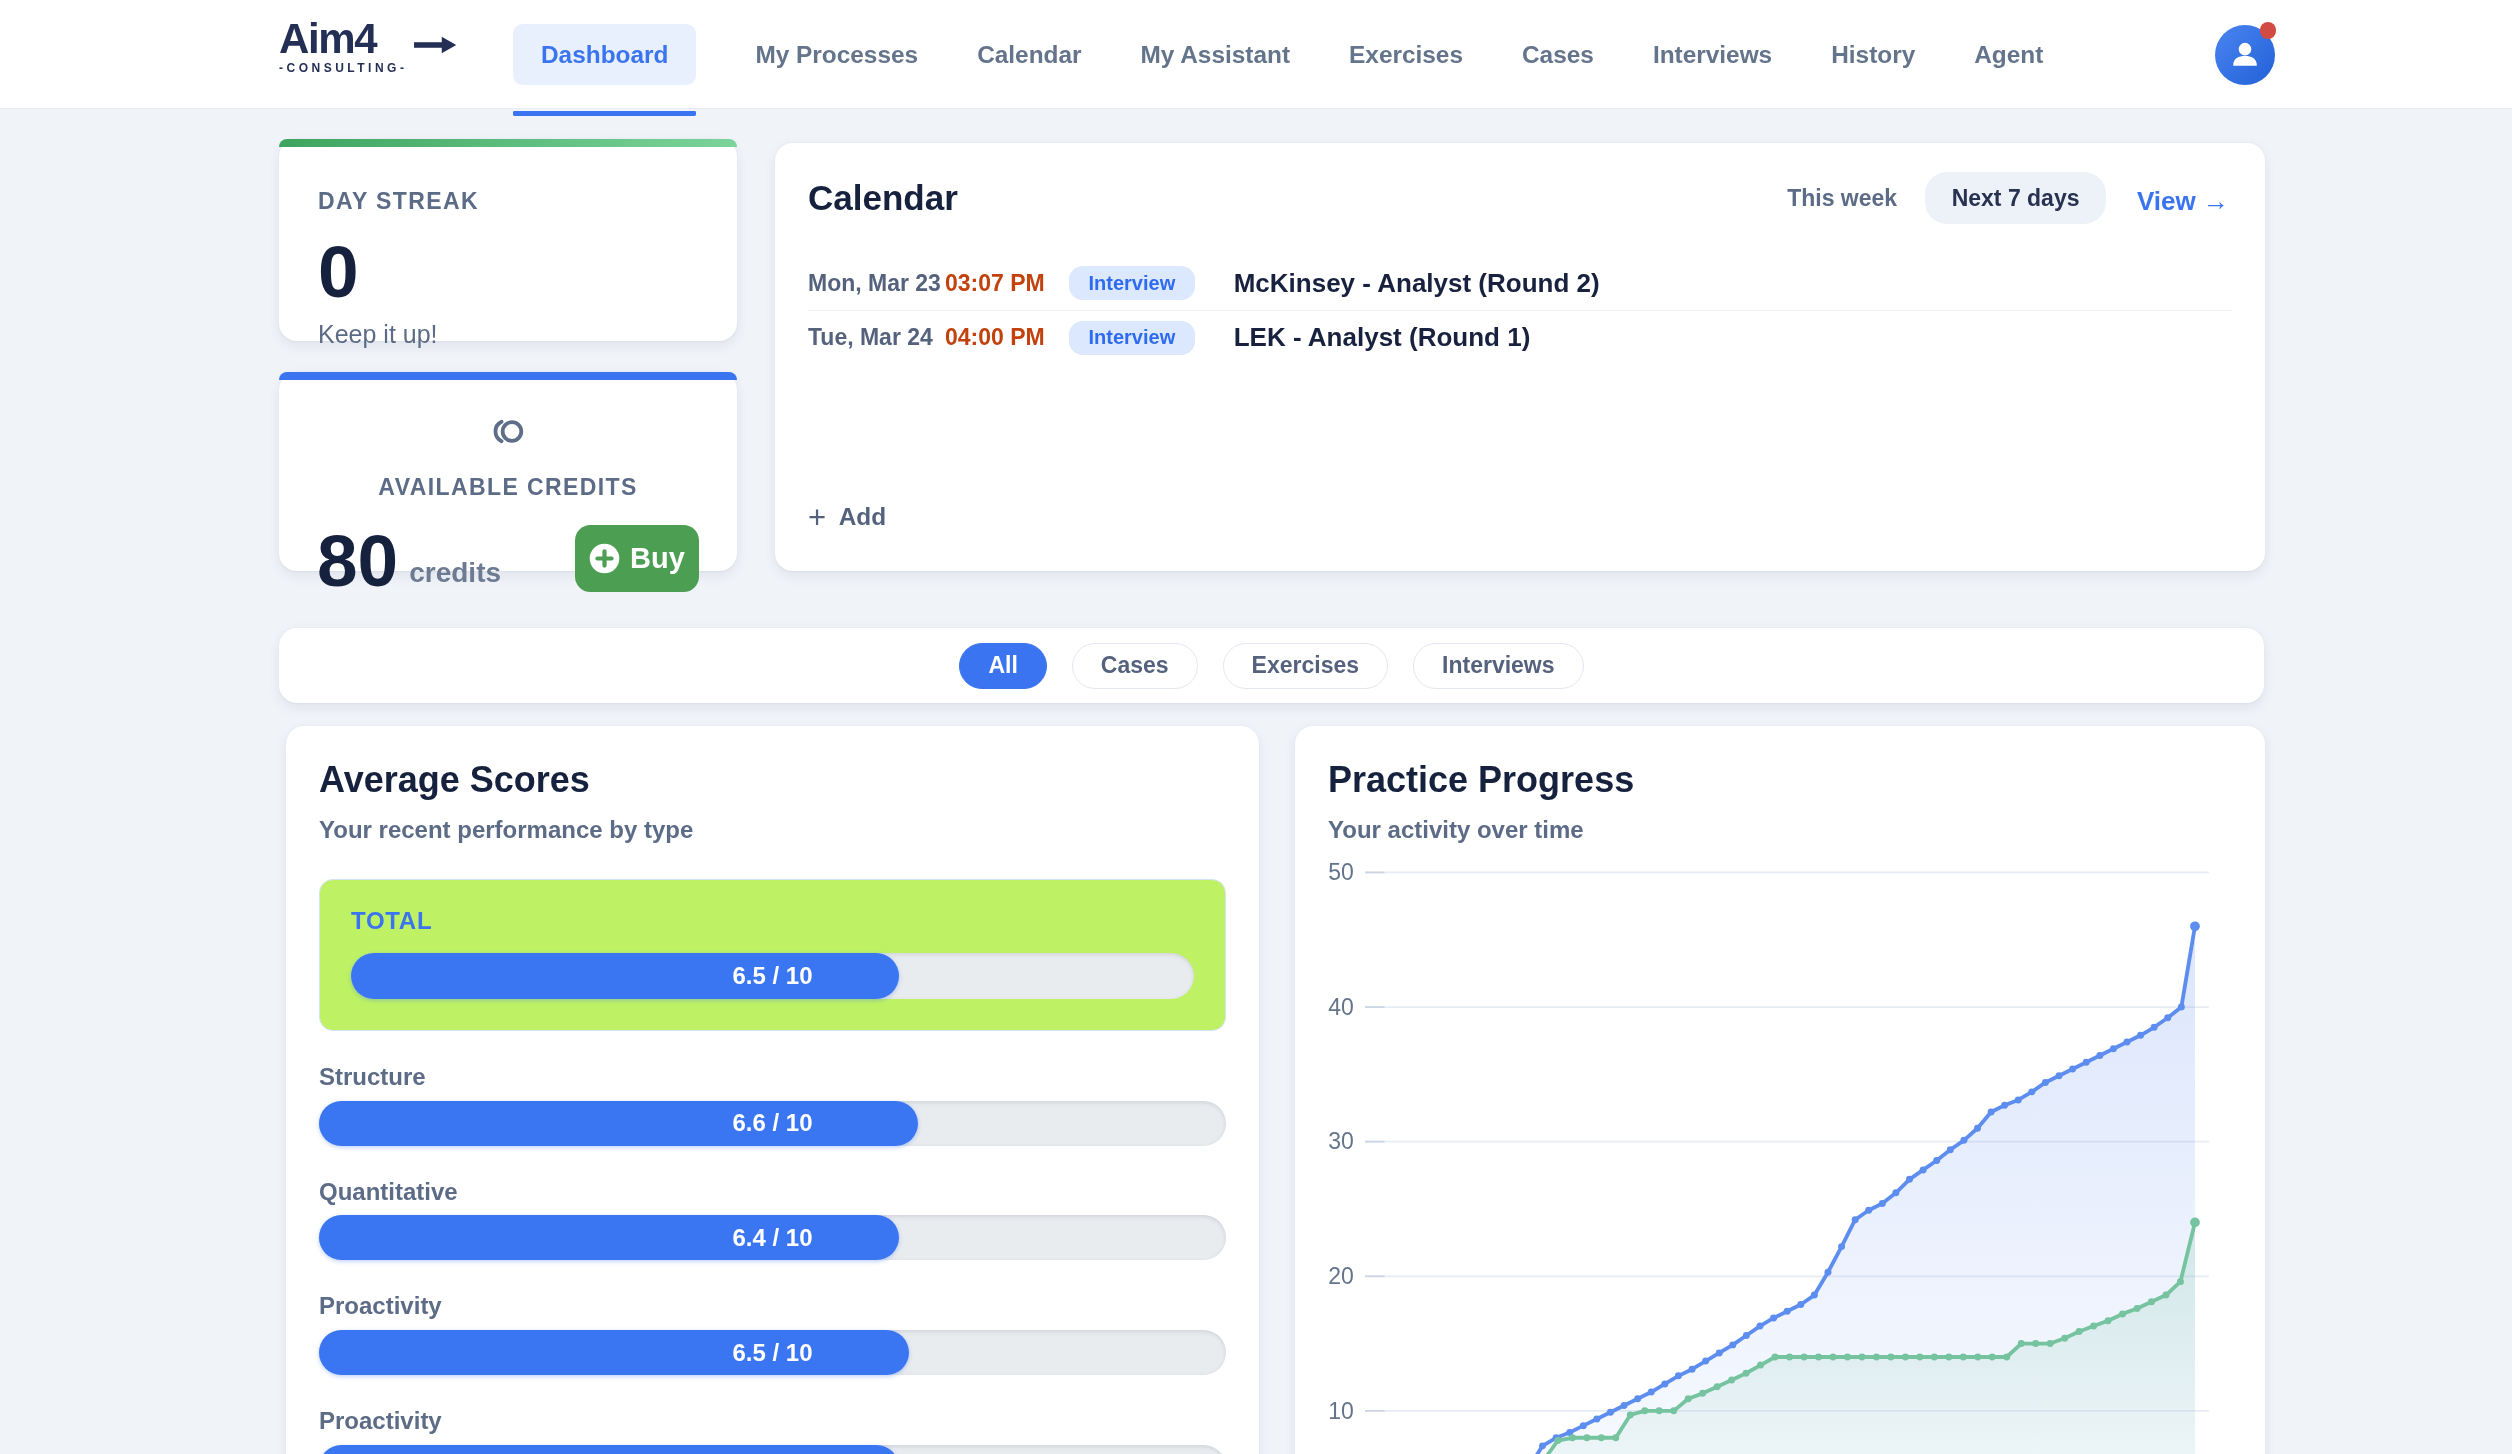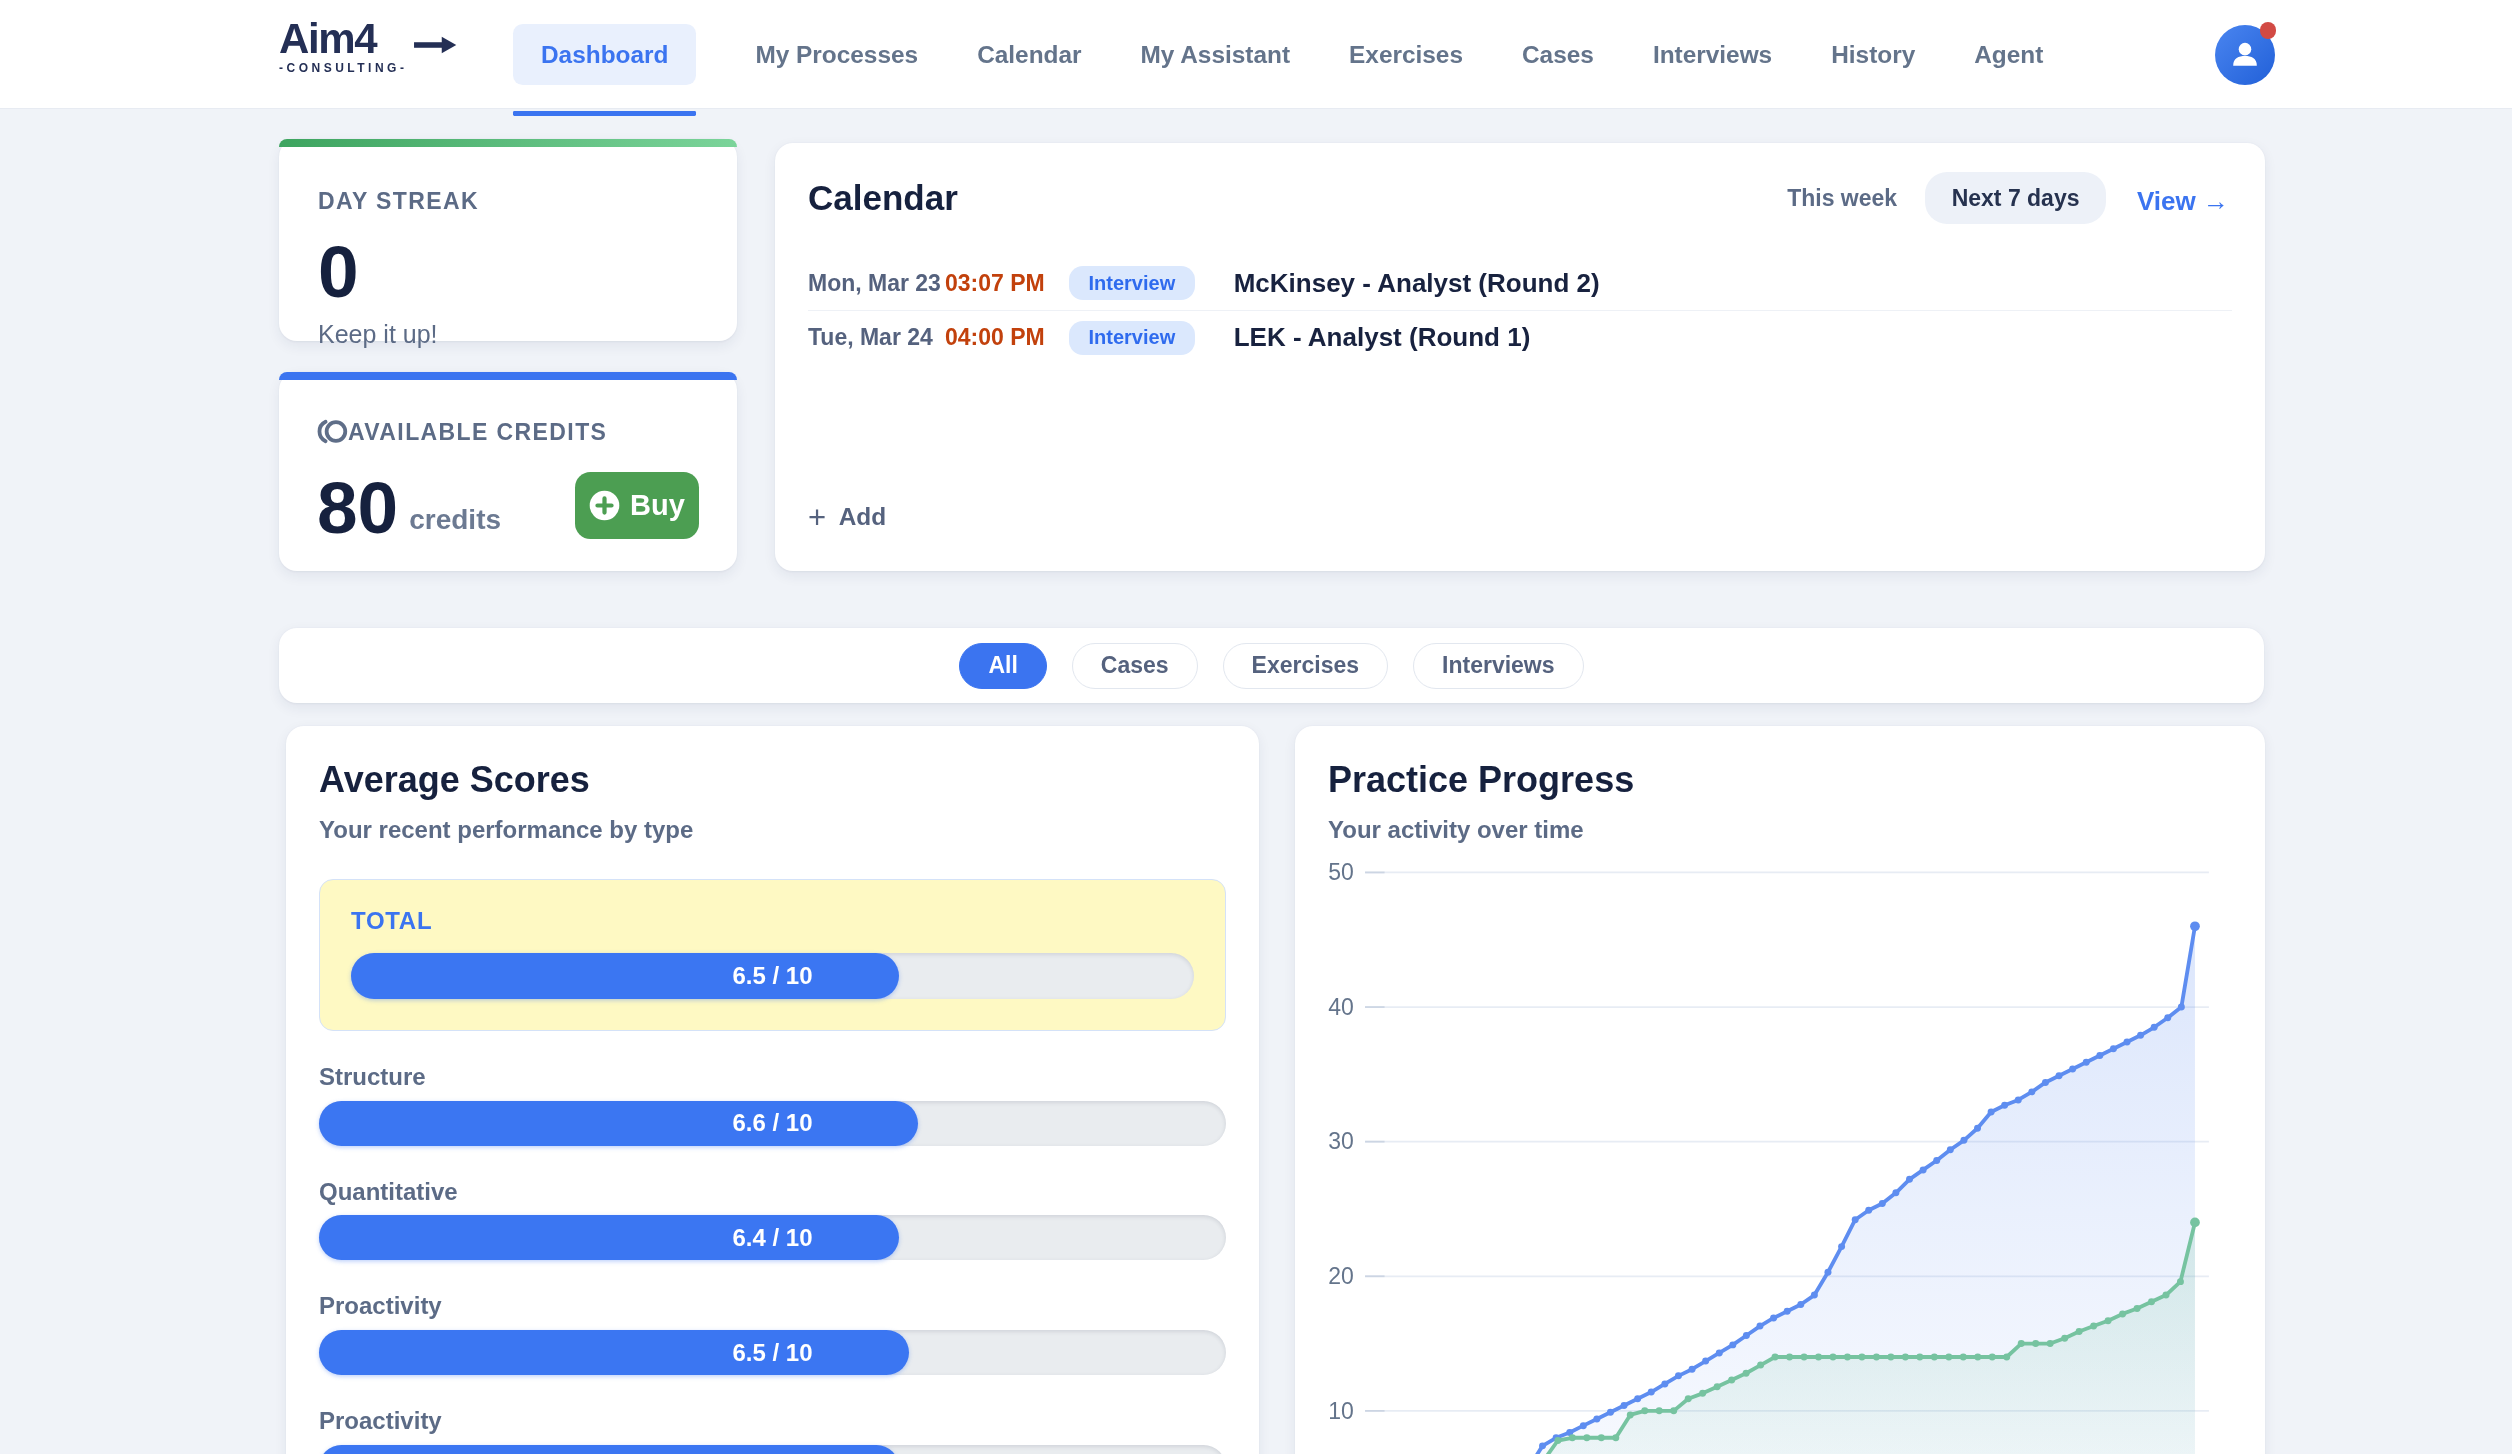--- a/index.html
+++ b/index.html
@@ -45,7 +45,7 @@
   .kicker { font-size:23px; font-weight:700; color:#5c6b86; letter-spacing:1.4px; }
   .streak-value { font-size:73px; font-weight:800; color:#16213e; line-height:73px; margin:19.5px 0 12.6px; }
   .streak-caption { font-size:25px; color:#5c6b86; }
-  .credits-row1 { display:flex; align-items:center; gap:0; margin-top:5.6px; }
+  .credits-row1 { display:flex; align-items:center; gap:26px; margin-top:5.6px;flex-direction:column; }
   .credits-row2 { display:flex; align-items:flex-end; margin-top:24px; }
   .credits-value { font-size:73px; font-weight:800; color:#16213e; line-height:67px; }
   .credits-unit { font-size:28px; color:#6c7a92; font-weight:600; margin-left:11px; margin-bottom:5.6px; }

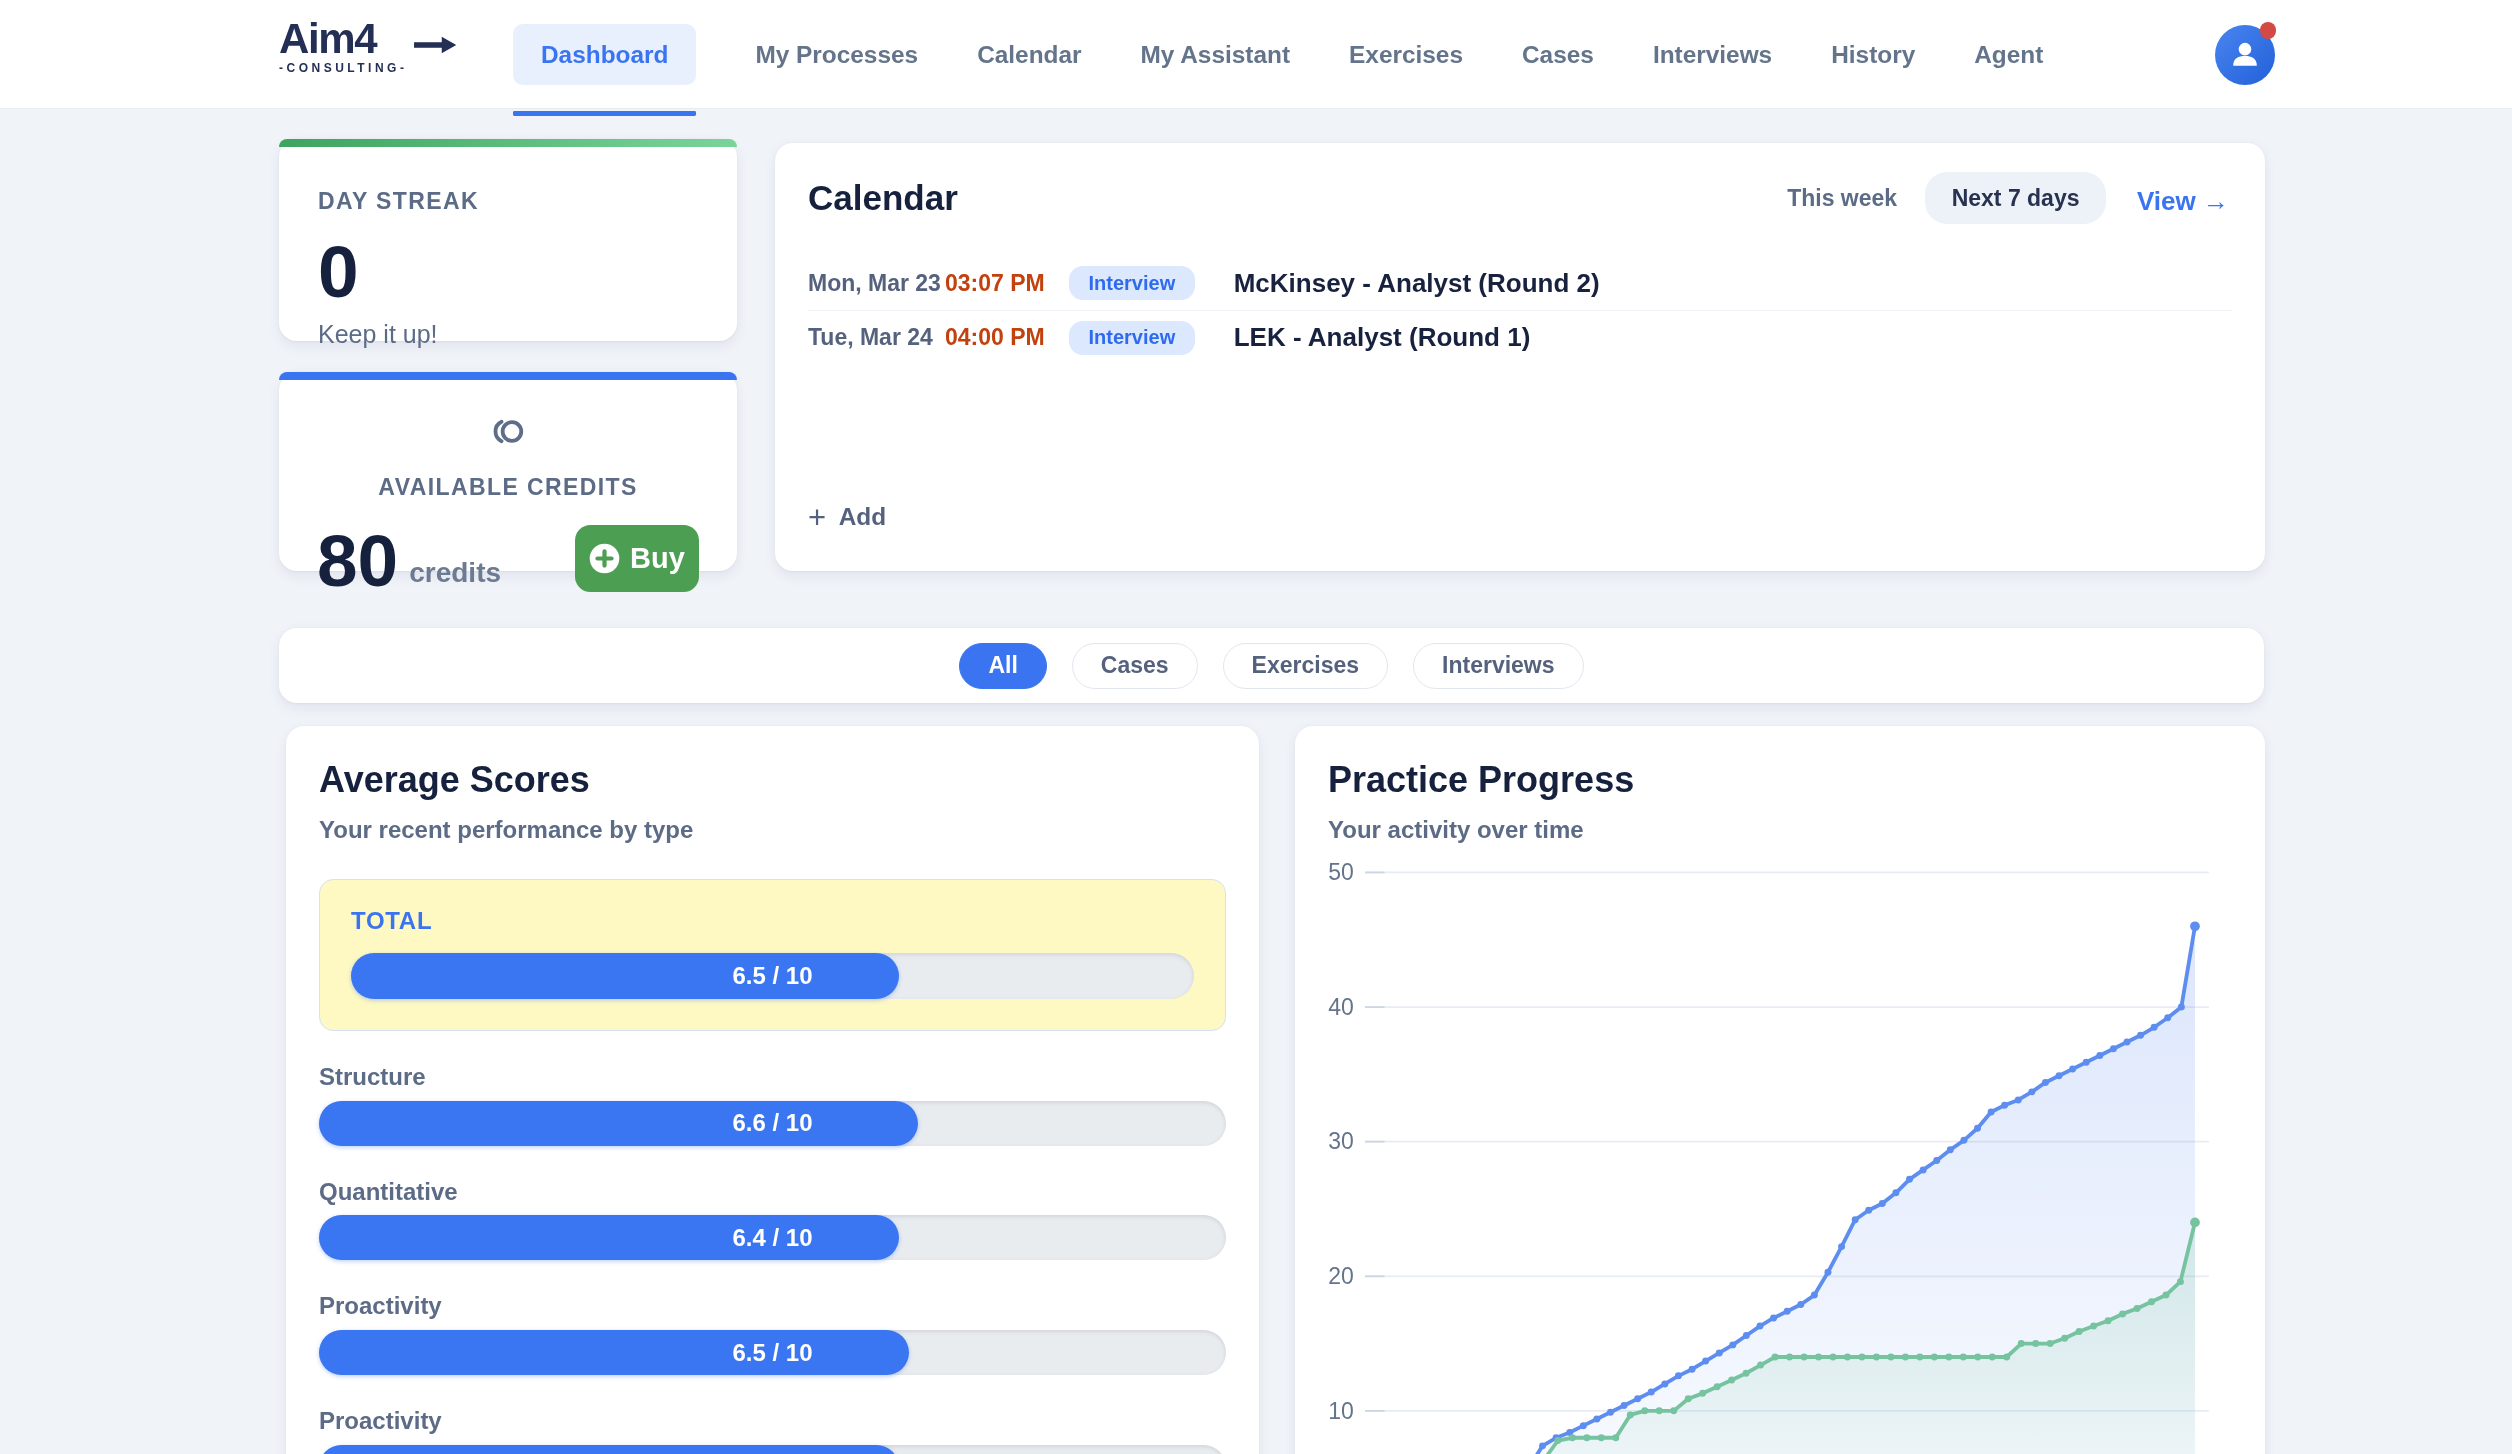--- a/index.html
+++ b/index.html
@@ -82,7 +82,7 @@
   .scores-card { left:286px; top:726px; width:973px; height:809px; padding:33px; }
   .card-title { font-size:36px; font-weight:800; color:#16213e; }
   .card-subtitle { font-size:24px; color:#5c6b86; margin-top:15.4px;font-weight:bold; }
-  .total-box { margin-top:35px; background:#fef9c3; border:1.4px solid #d4e2f8; border-radius:14px; padding:26.5px 31px 31px; }
+  .total-box { margin-top:35px; background:#bef264; border:1.4px solid #d4e2f8; border-radius:14px; padding:26.5px 31px 31px; }
   .total-label { font-size:24px; font-weight:800; color:#3b74f0; letter-spacing:0.7px; }
   .bar { position:relative; height:46px; border-radius:23px; background:#e9ecef;
          box-shadow:inset 0 1.4px 4.2px rgba(40,50,80,0.14); margin-top:18px; }

